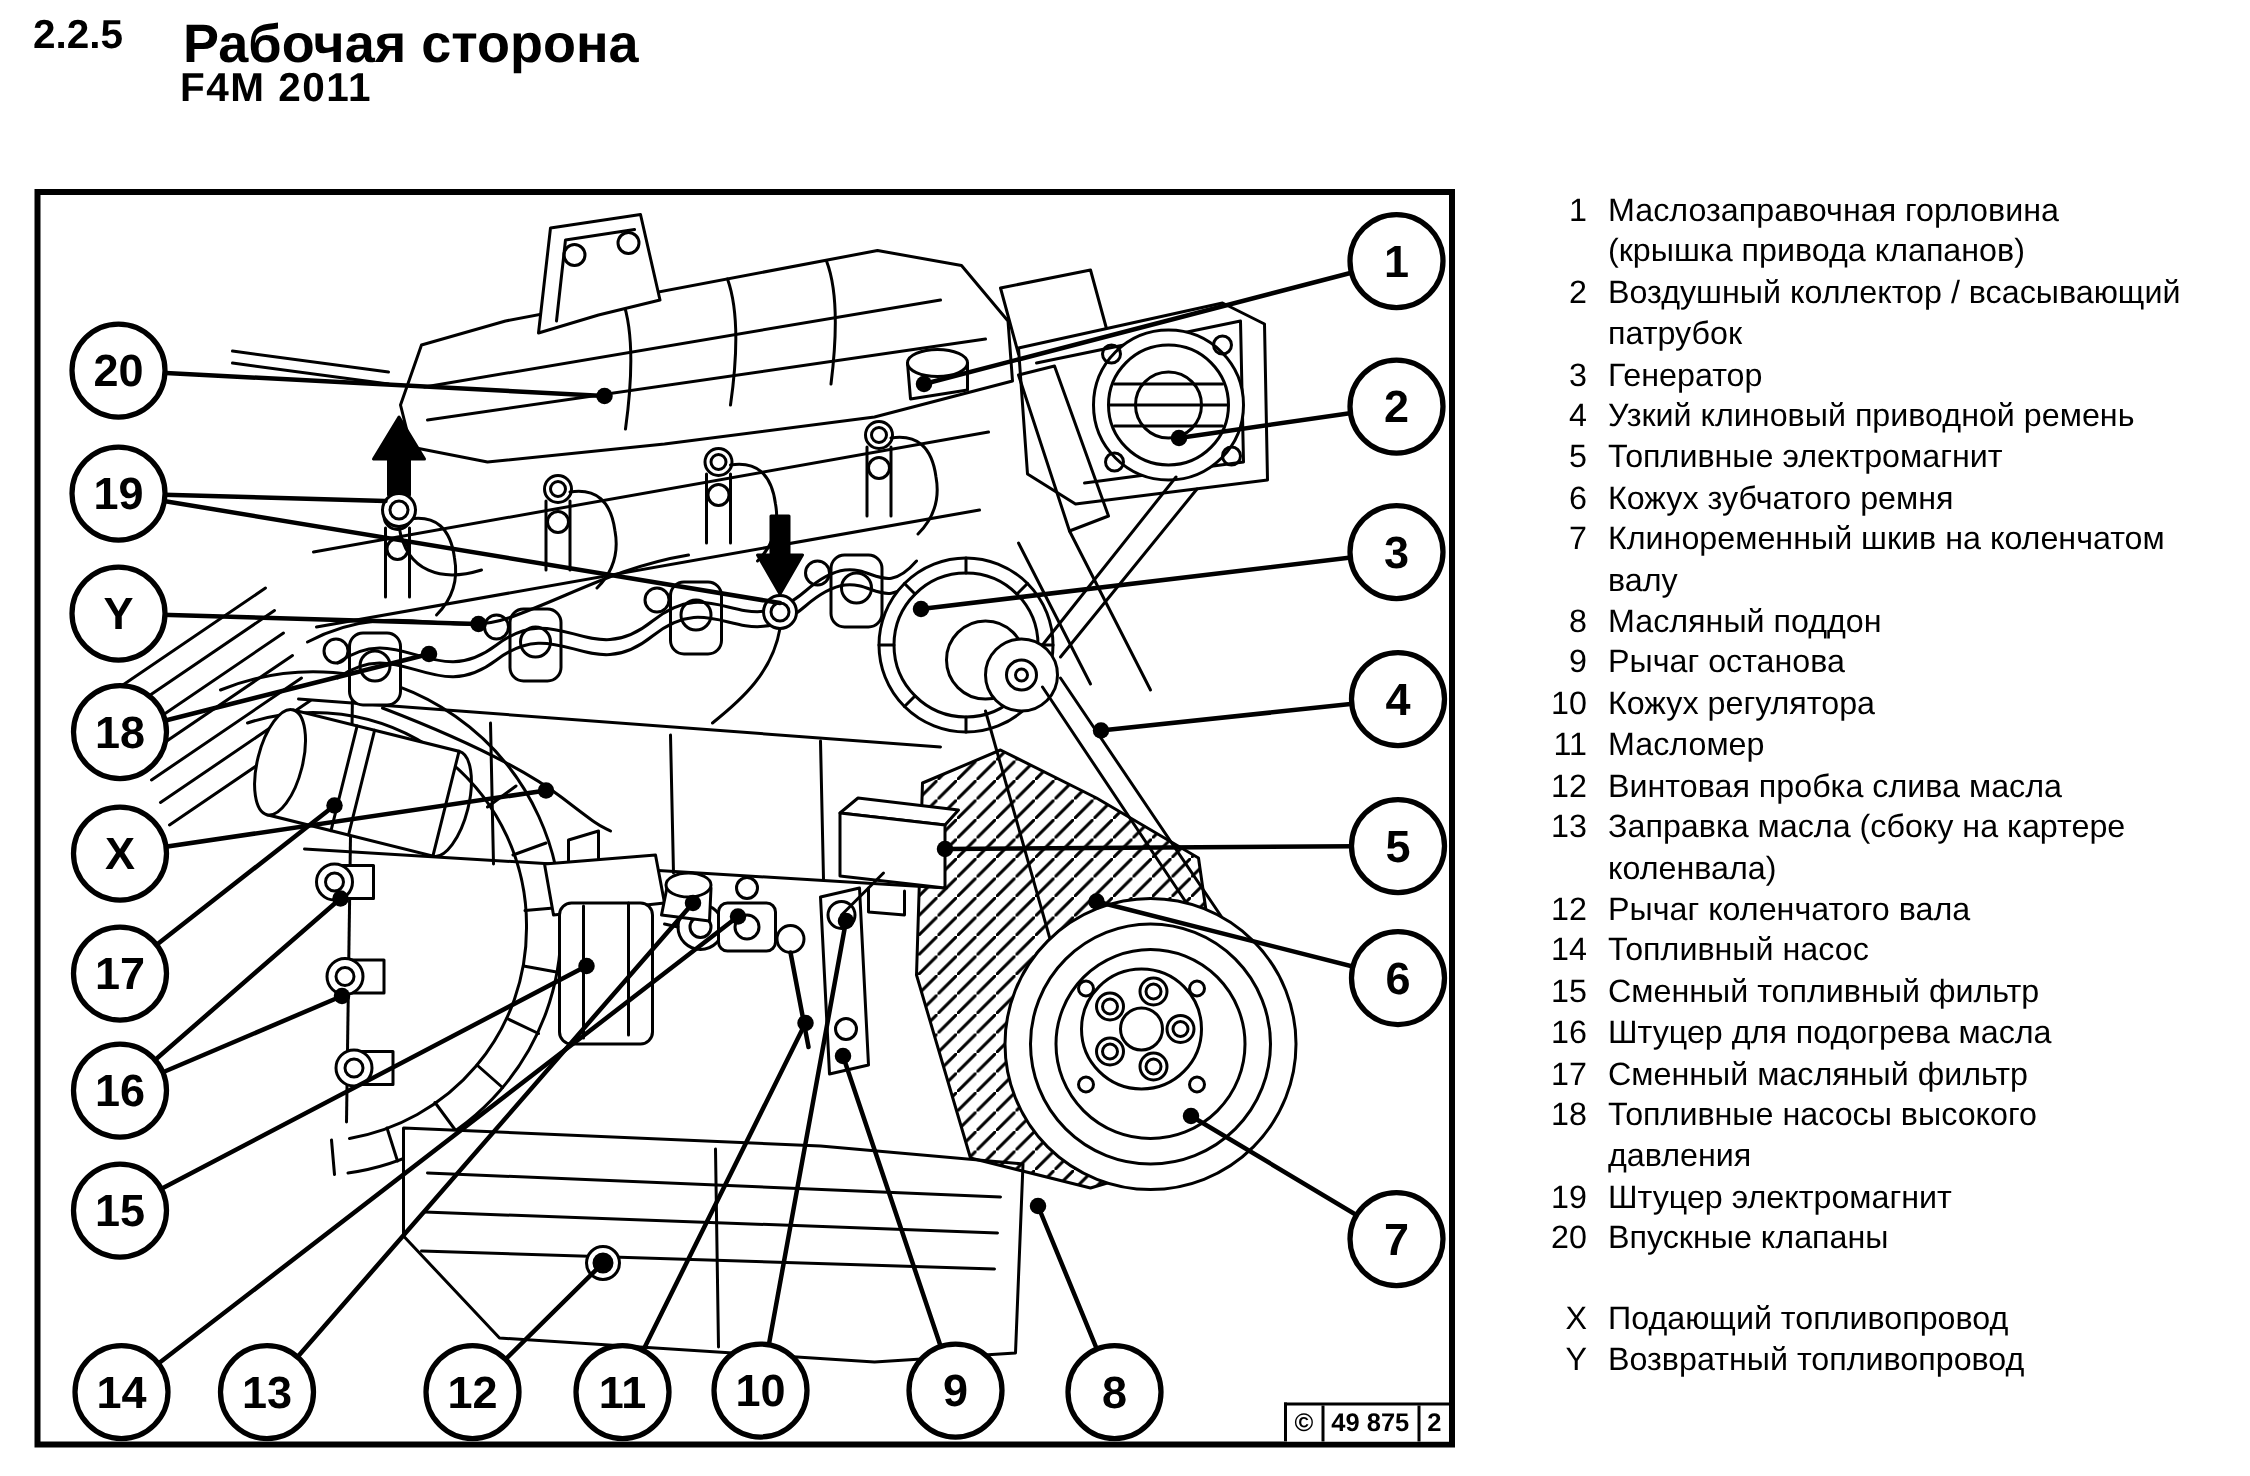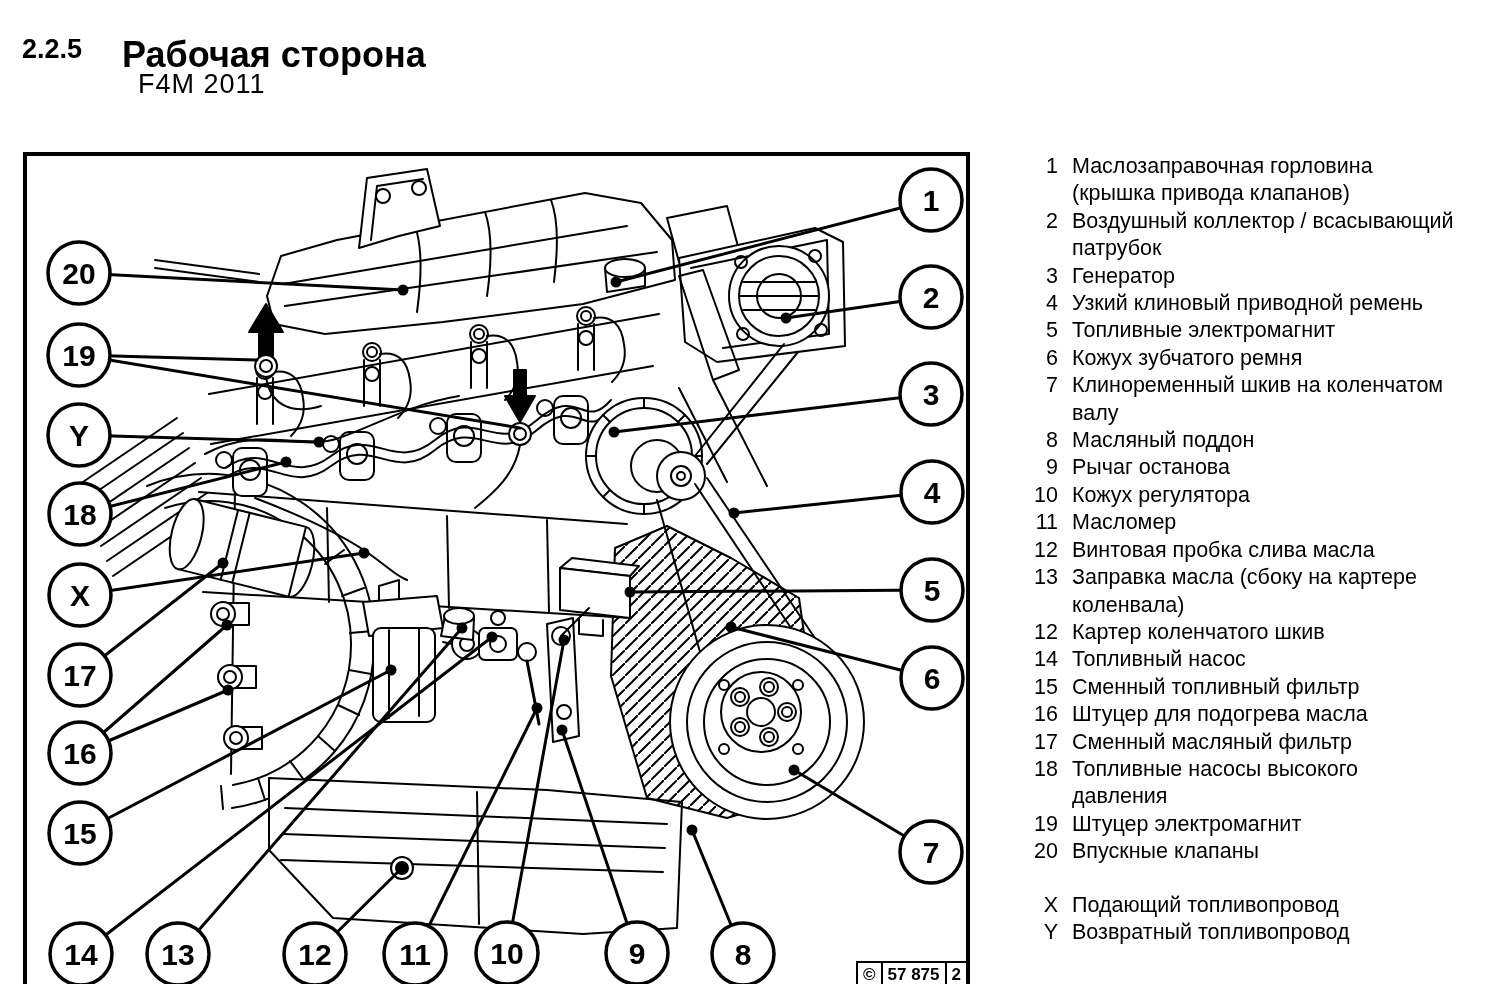--- a/index.html
+++ b/index.html
@@ -5,7 +5,7 @@
   html,body{margin:0;padding:0;background:#fff;}
   body{width:1500px;height:984px;position:relative;overflow:hidden;
        font-family:"Liberation Sans","DejaVu Sans",sans-serif;color:#000;}
-  .abs{position:absolute;margin-top:26px;}
+  .abs{position:absolute;}
   .title-num{left:22px;top:8px;font-size:27px;font-weight:bold;}
   .title-main{left:122px;top:8px;font-size:36px;font-weight:bold;}
   .title-sub{left:138px;top:43px;font-size:27px;font-weight:normal;letter-spacing:1px;}

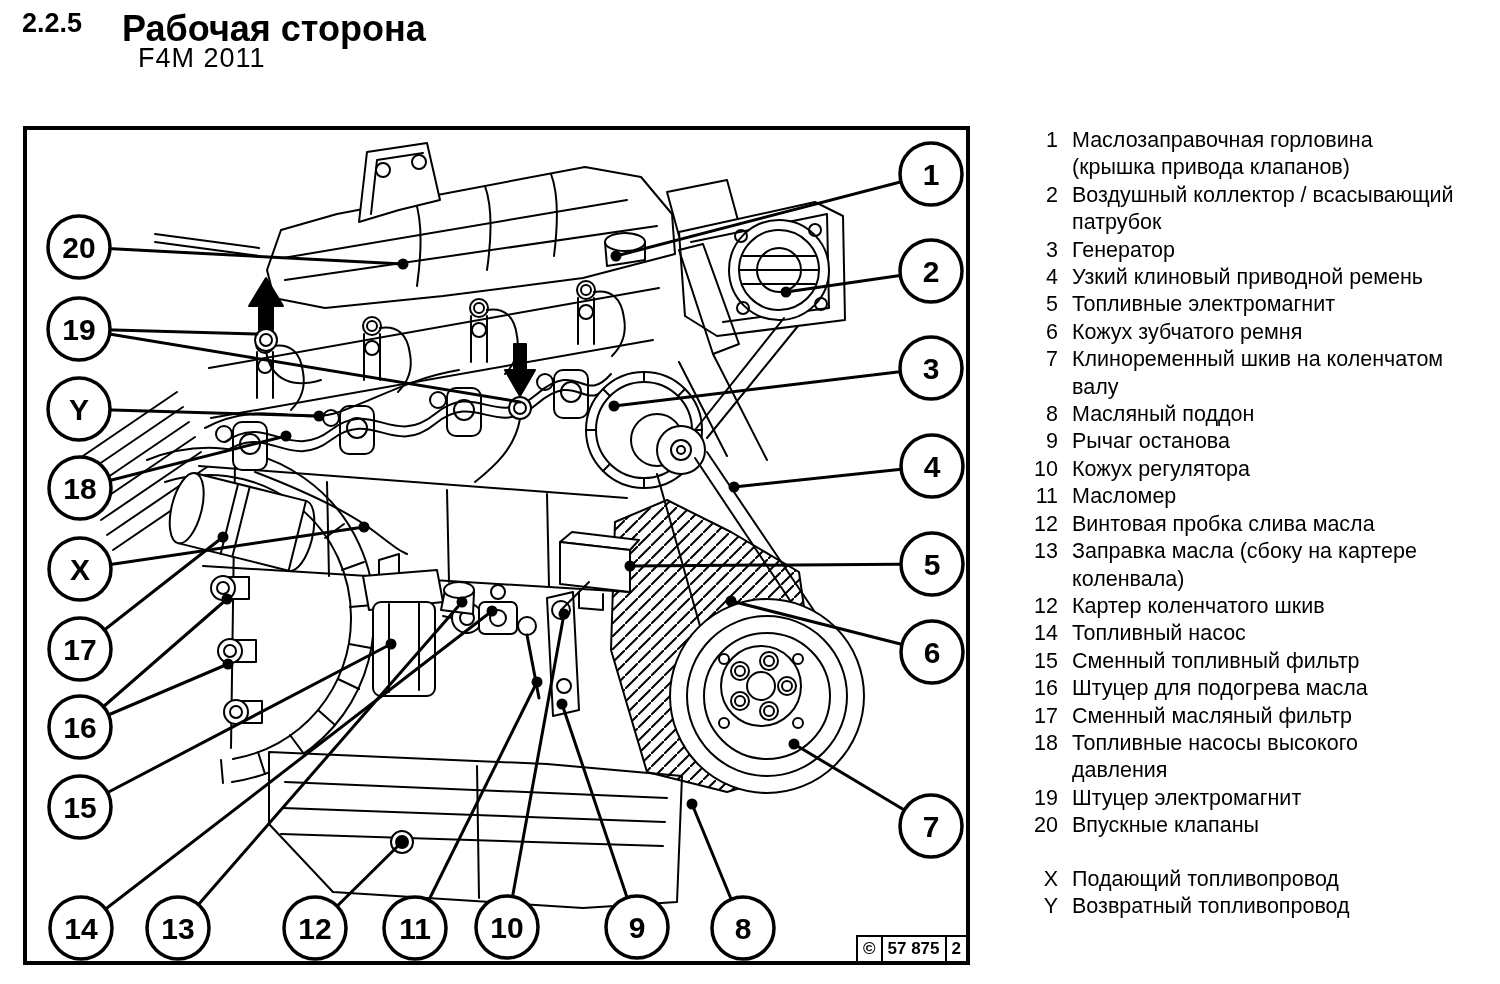--- a/index.html
+++ b/index.html
@@ -8,7 +8,7 @@
   .abs{position:absolute;}
   .title-num{left:22px;top:8px;font-size:27px;font-weight:bold;}
   .title-main{left:122px;top:8px;font-size:36px;font-weight:bold;}
-  .title-sub{left:138px;top:43px;font-size:27px;font-weight:normal;letter-spacing:1px;}
+  .title-sub{left:120px;top:43px;font-size:27px;font-weight:bold;letter-spacing:1px;}
   .frame{left:23px;top:126px;width:947px;height:839px;border:4px solid #000;
          box-sizing:border-box;background:#fff;}
   .frame svg{display:block;width:939px;height:831px;}

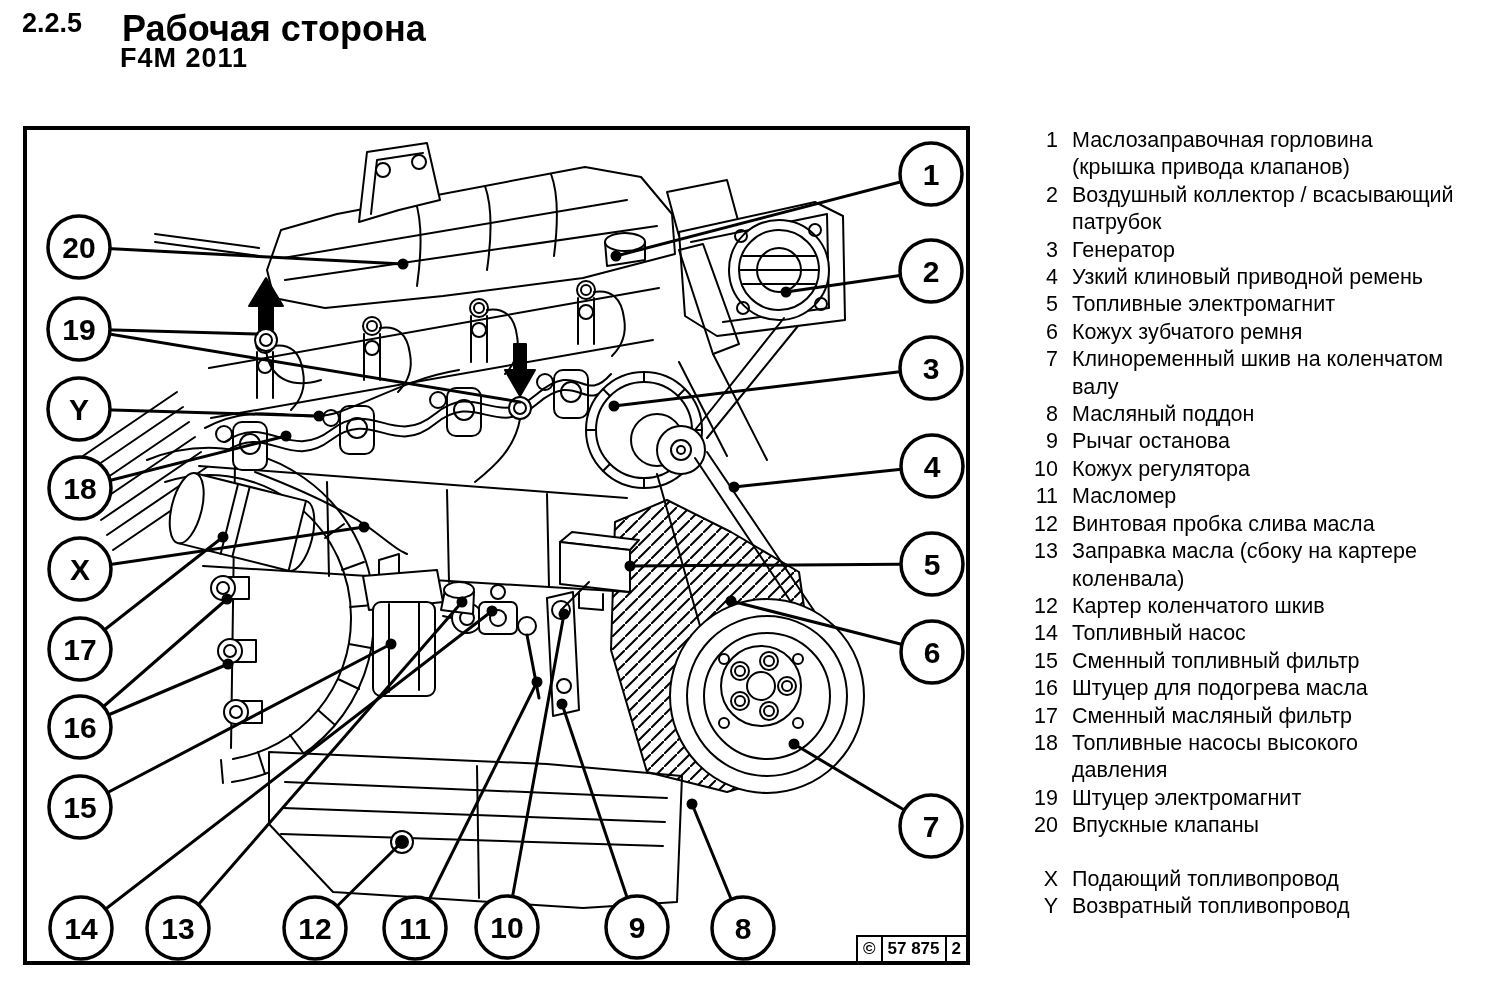--- a/index.html
+++ b/index.html
@@ -409,7 +409,7 @@
       </div>
       <div class="lrow">
         <span class="num">12</span>
-        <span class="txt">Картер коленчатого шкив</span>
+        <span class="txt">Рычаг коленчатого вала</span>
       </div>
       <div class="lrow">
         <span class="num">14</span>

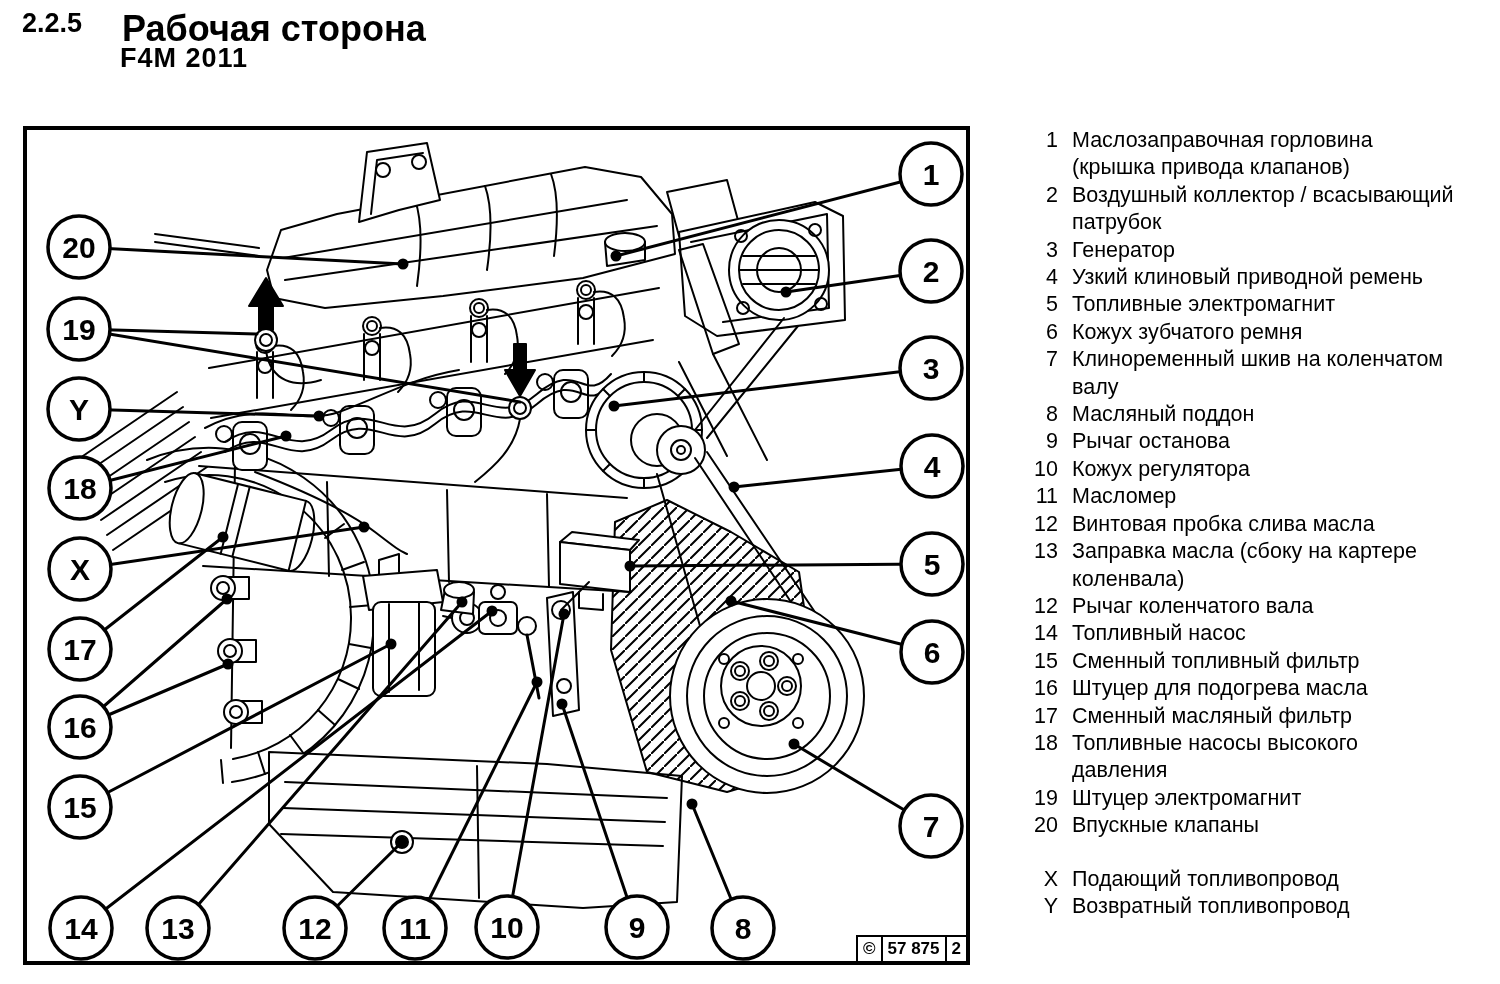--- a/index.html
+++ b/index.html
@@ -344,7 +344,7 @@
 
   <div class="stamp">
     <div class="cell">©</div>
-    <div class="cell">57 875</div>
+    <div class="cell">49 875</div>
     <div class="cell">2</div>
   </div>
 </div>

